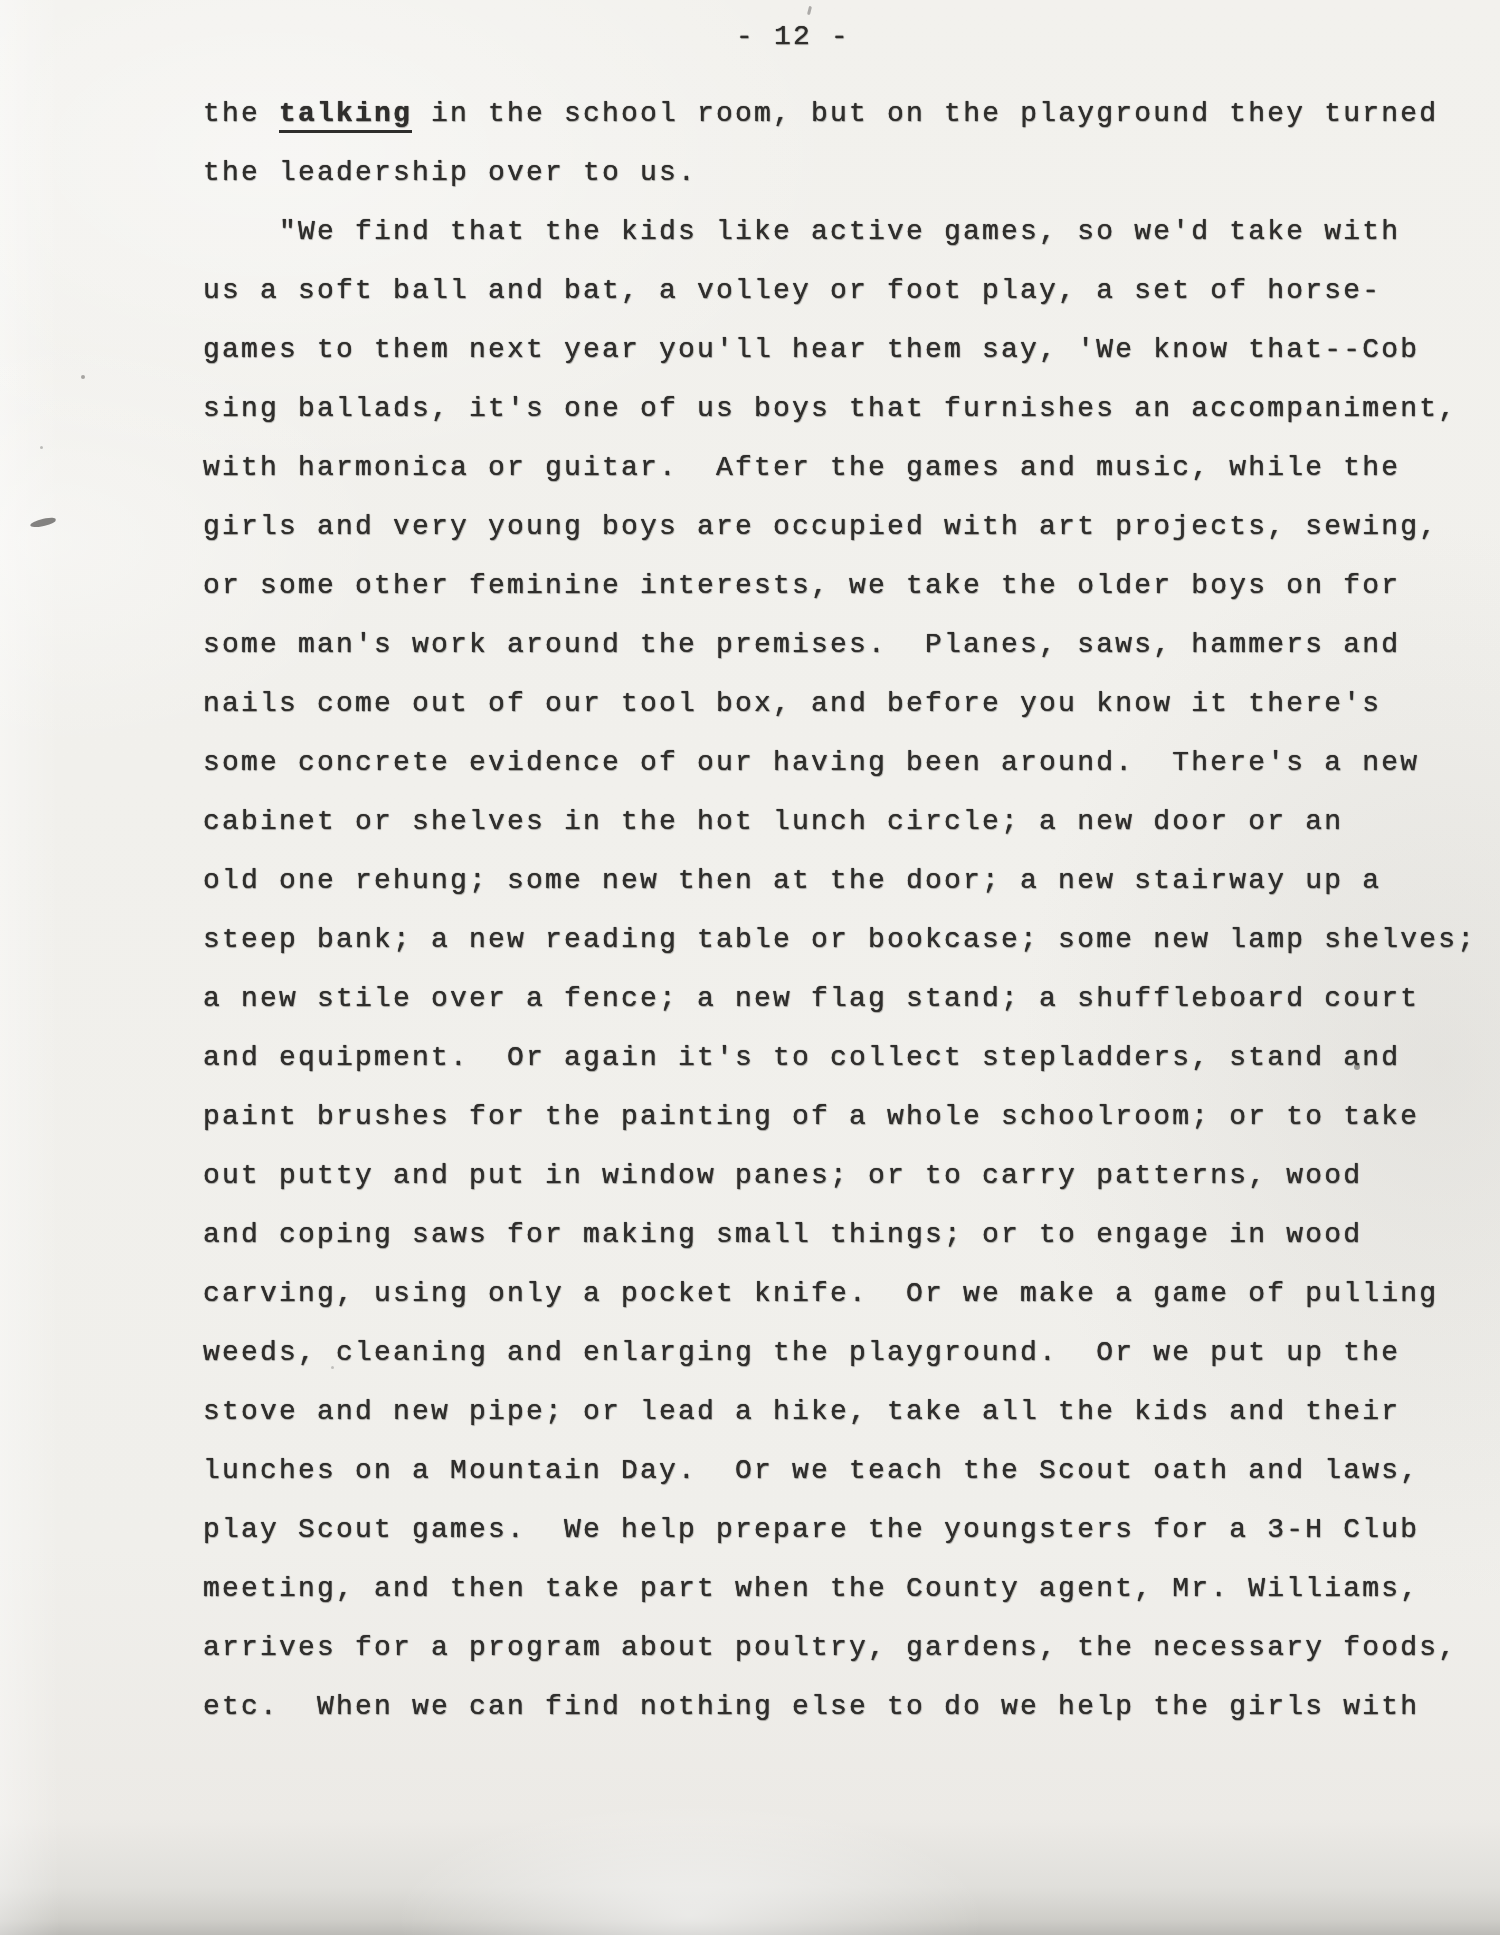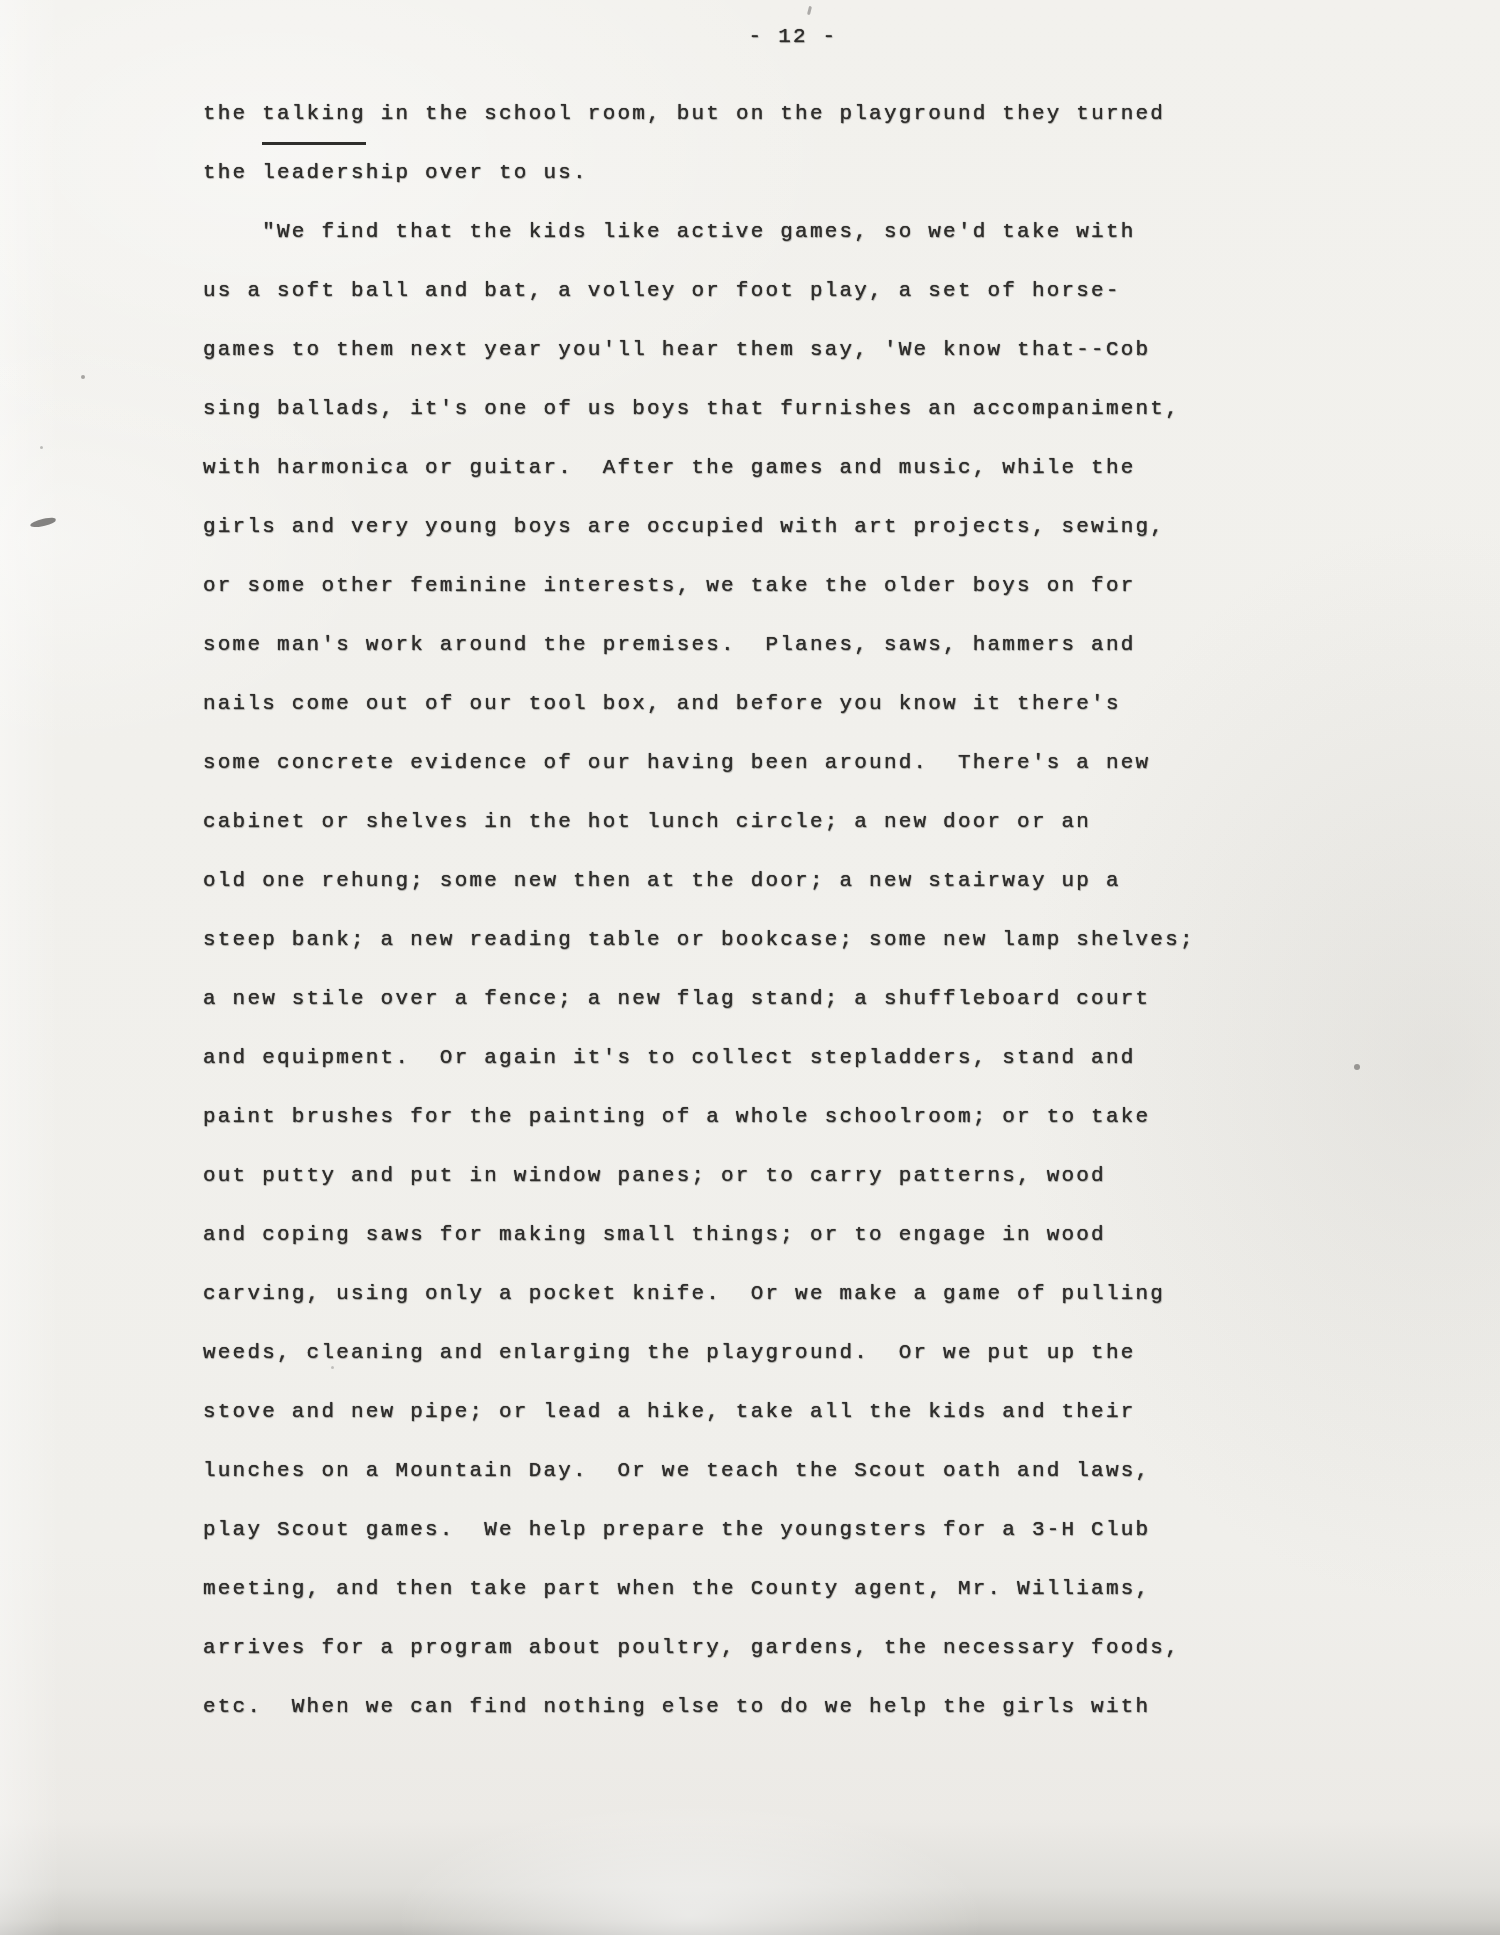--- a/index.html
+++ b/index.html
@@ -27,7 +27,7 @@
       linear-gradient(to bottom, #f2f1ed 0%, #f0efeb 80%, #eceae6 94%, #e0dfdb 97.5%, #cfcec9 99.2%, #bcbbb7 100%);
   }
   .typed {
-    font-size: 21px;
+    font-size: 28px;
     letter-spacing: 2.2px;
     white-space: pre;
     text-shadow:

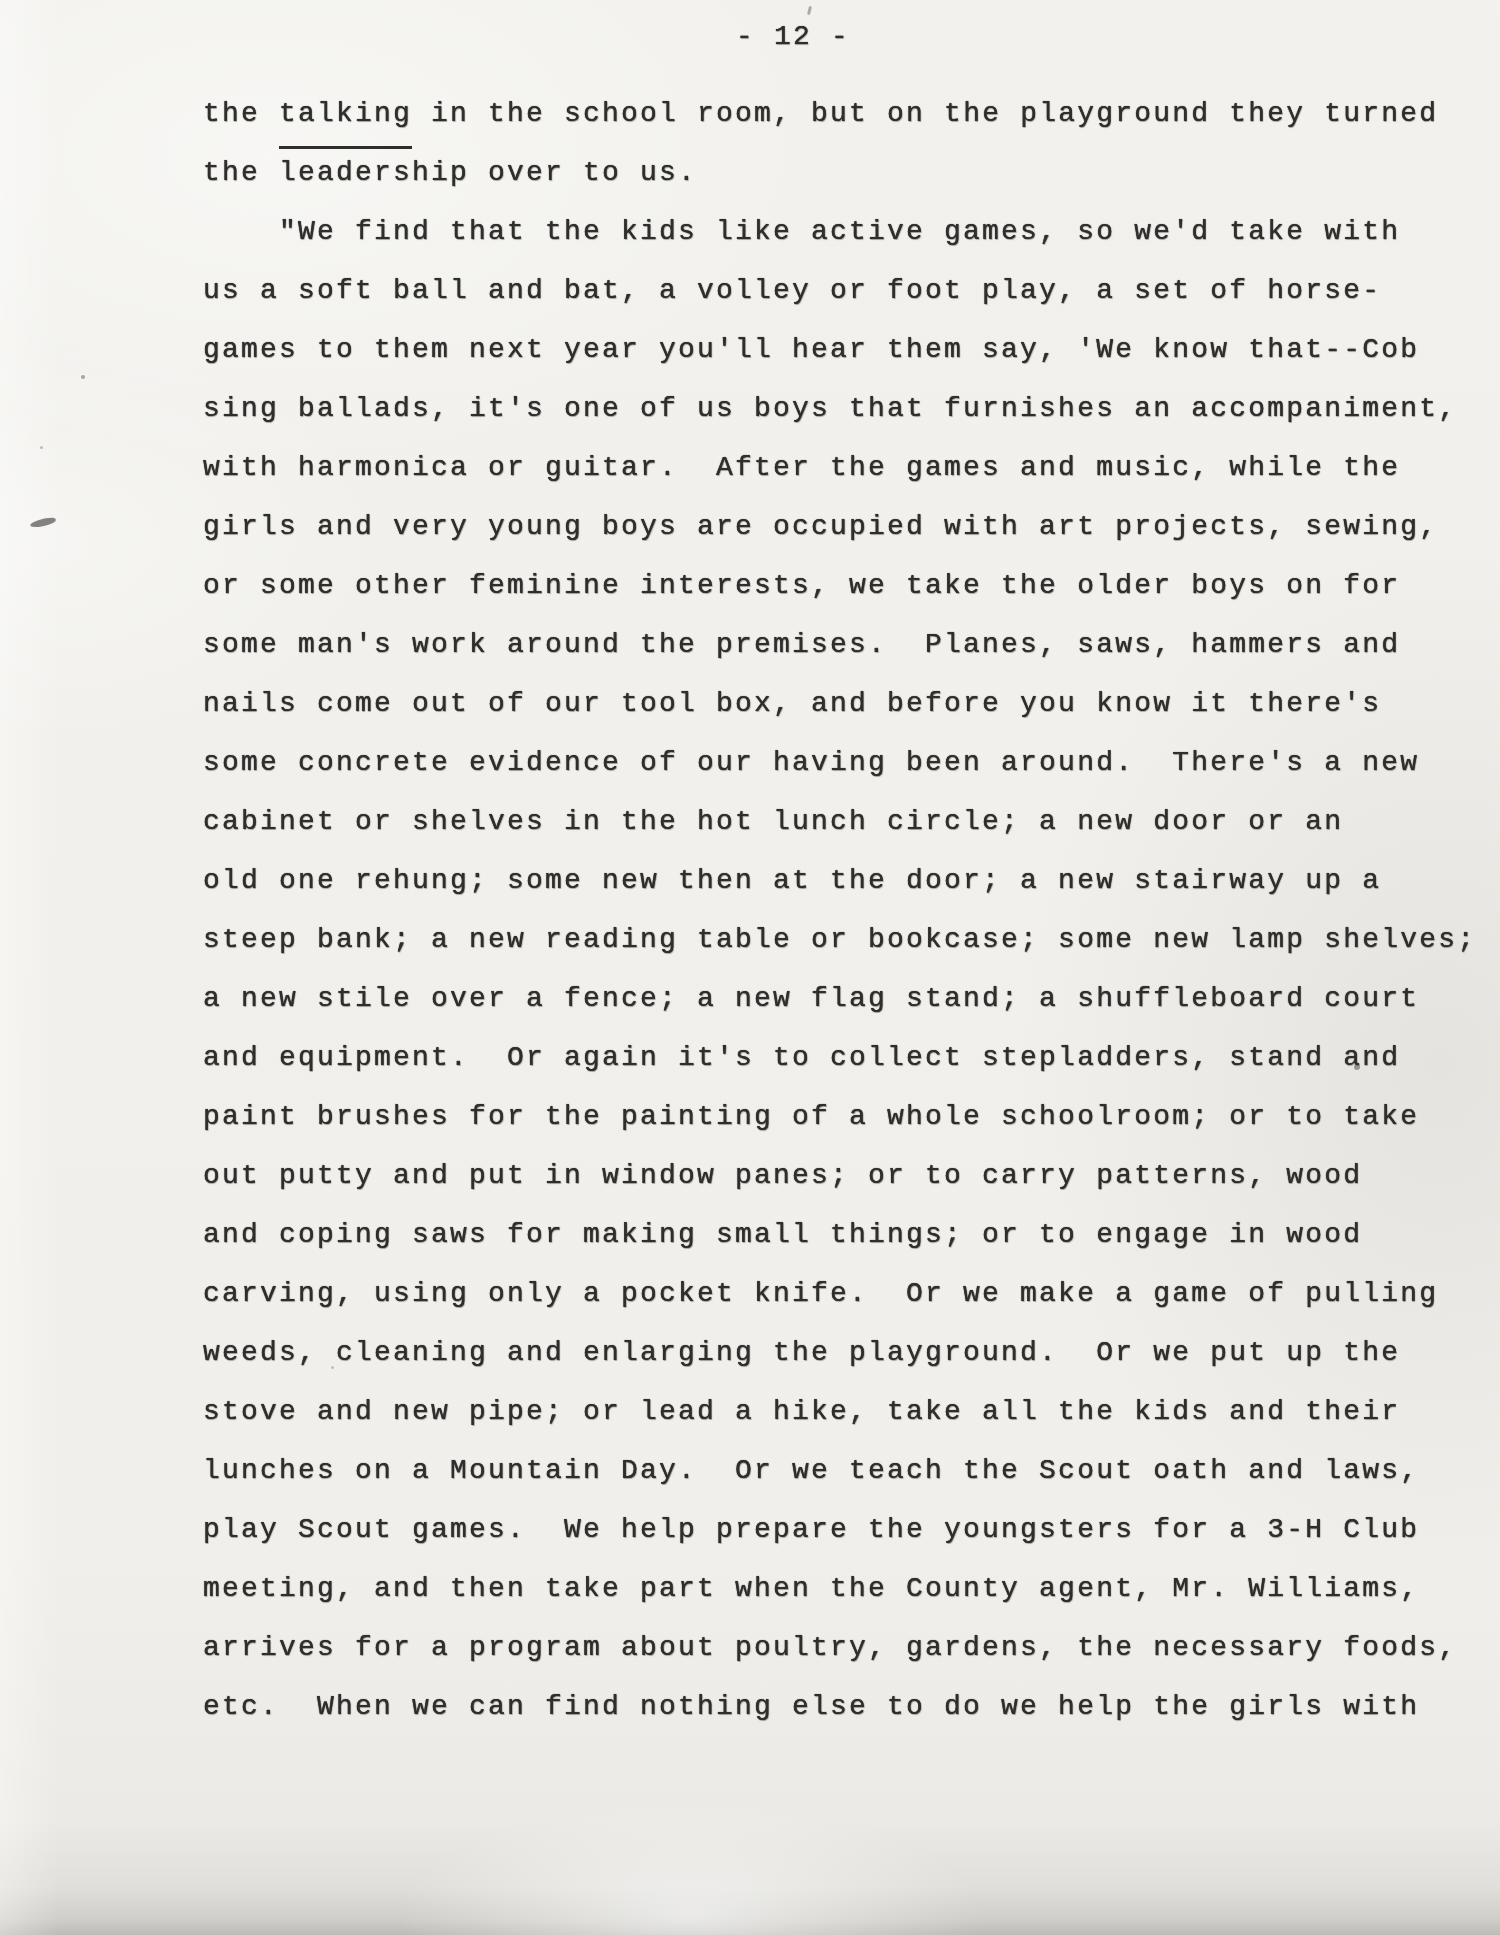--- a/index.html
+++ b/index.html
@@ -55,7 +55,8 @@
   }
   .underline-word {
     border-bottom: 3px solid currentColor;
-    padding-bottom: 17px;
+    padding-bottom: 1px;
+    font-weight: bold;
   }
   
   .speck {

